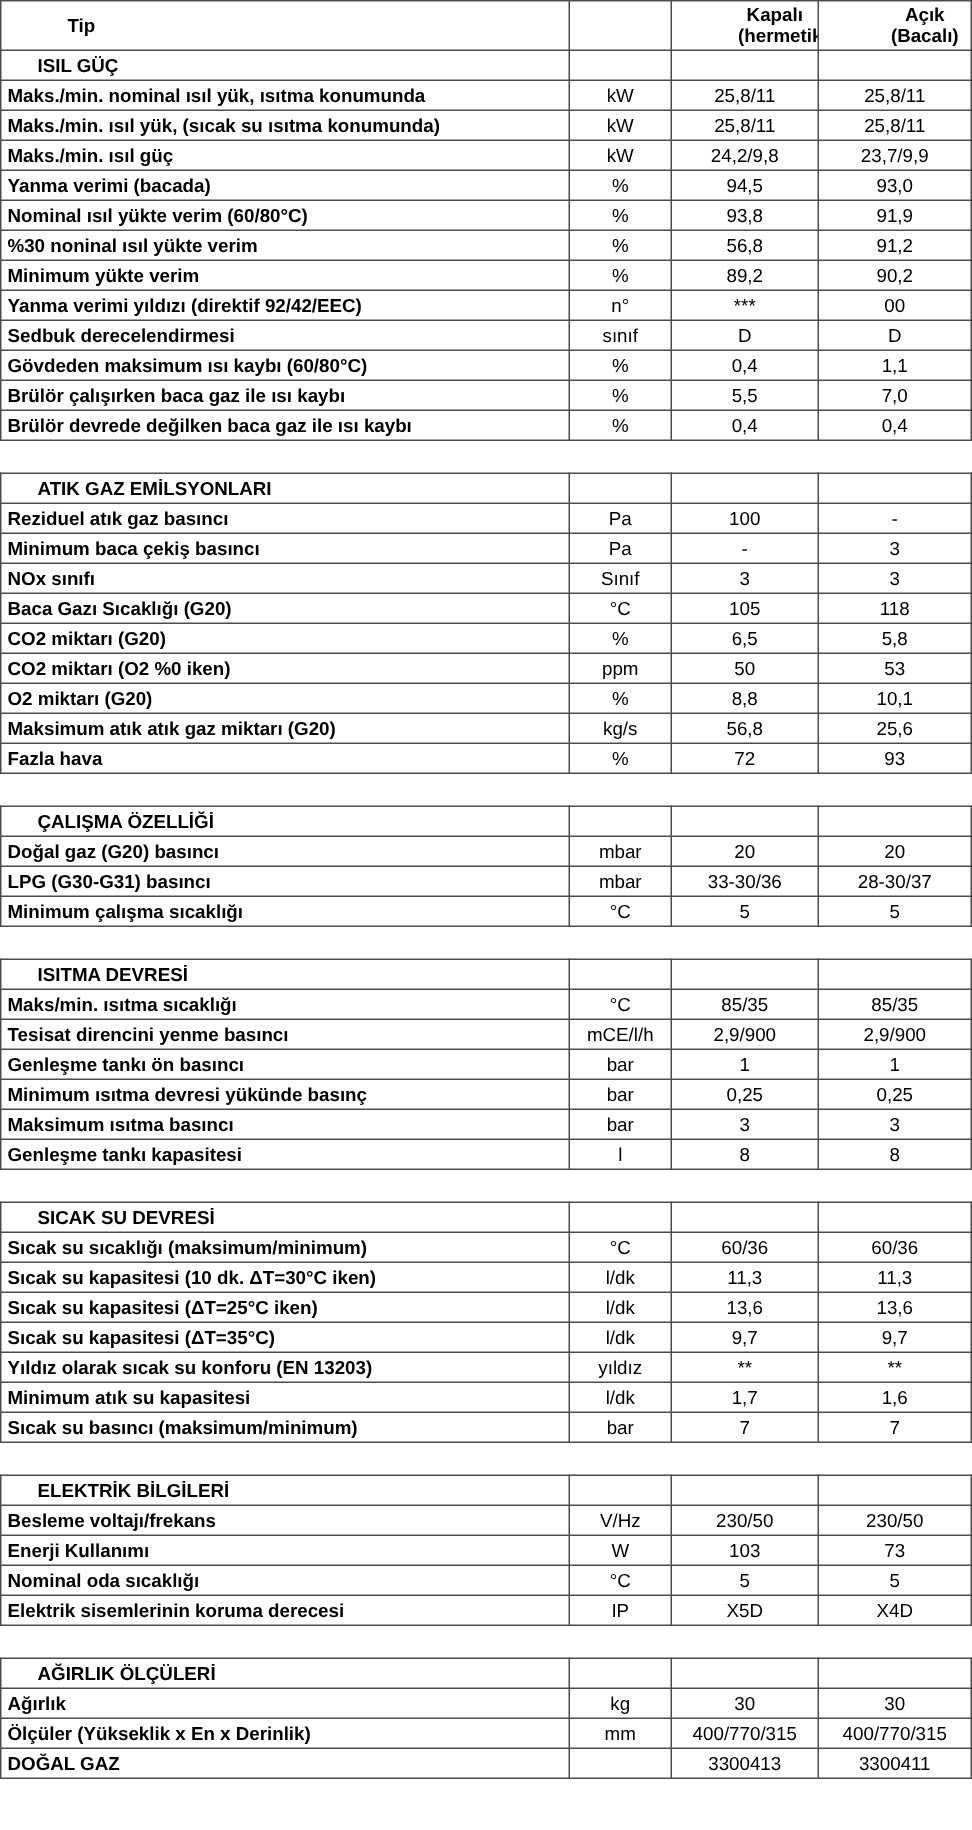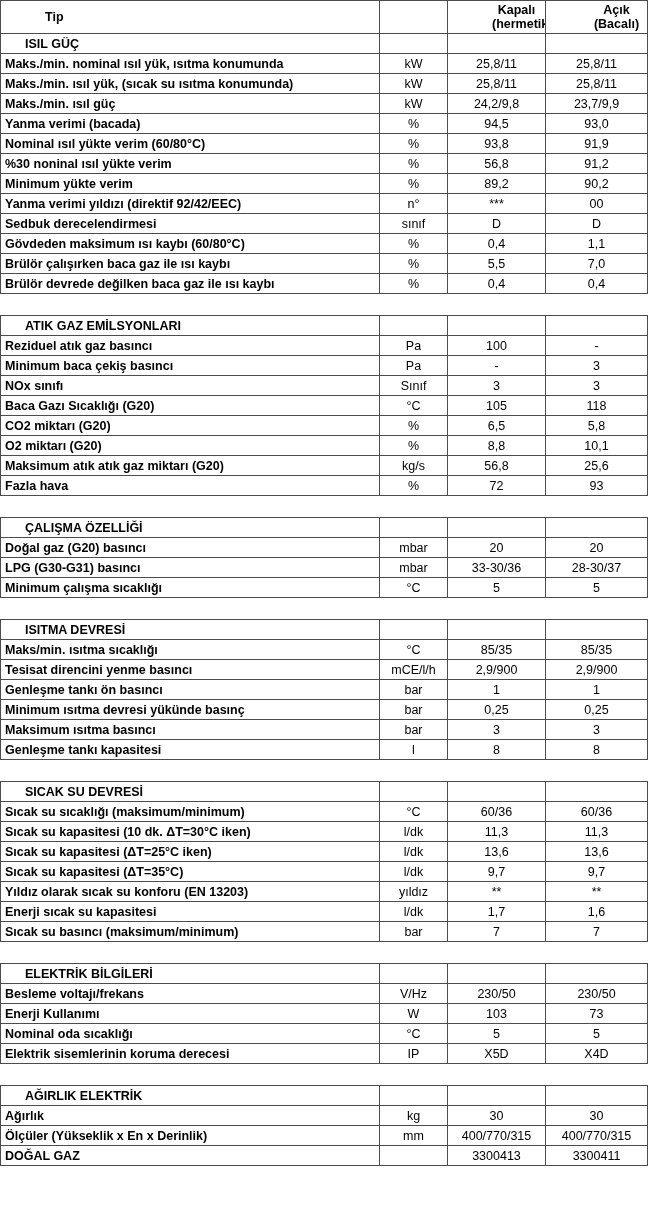--- a/index.html
+++ b/index.html
@@ -200,6 +200,12 @@
           <td class="c">5,8</td>
         </tr>
         <tr>
+          <td class="label">CO2 miktarı (O2 %0 iken)</td>
+          <td class="c">ppm</td>
+          <td class="c">50</td>
+          <td class="c">53</td>
+        </tr>
+        <tr>
           <td class="label">O2 miktarı (G20)</td>
           <td class="c">%</td>
           <td class="c">8,8</td>

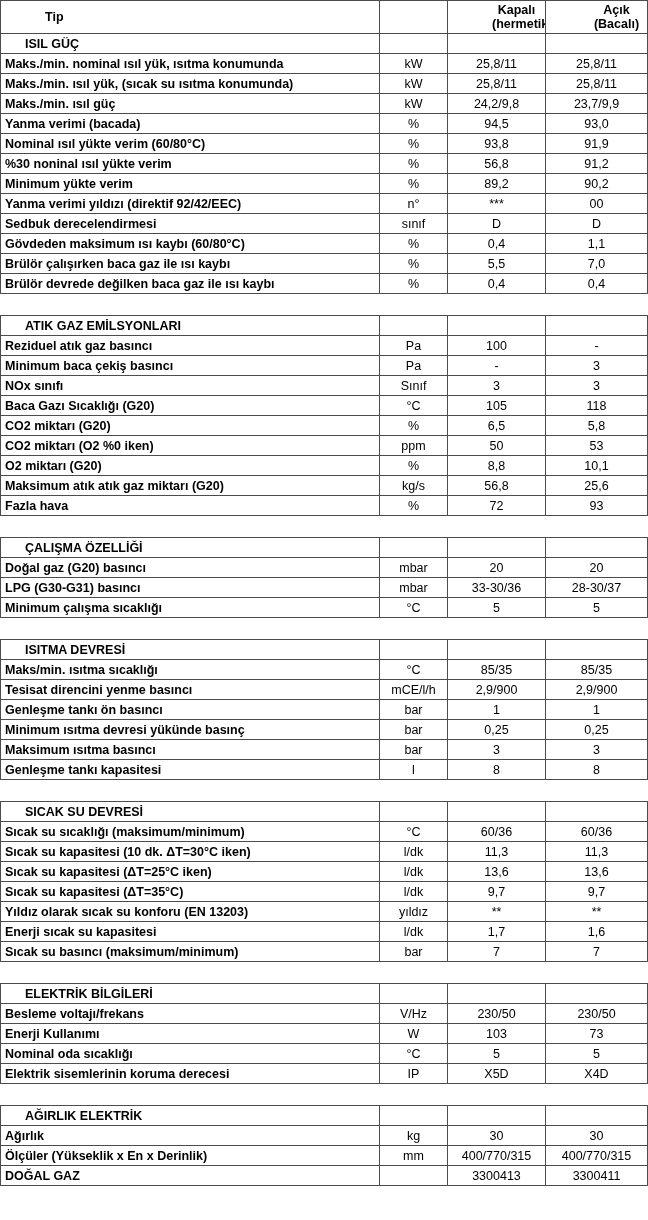--- a/index.html
+++ b/index.html
@@ -356,7 +356,7 @@
           <td class="c">**</td>
         </tr>
         <tr>
-          <td class="label">Enerji sıcak su kapasitesi</td>
+          <td class="label">Minimum atık su kapasitesi</td>
           <td class="c">l/dk</td>
           <td class="c">1,7</td>
           <td class="c">1,6</td>

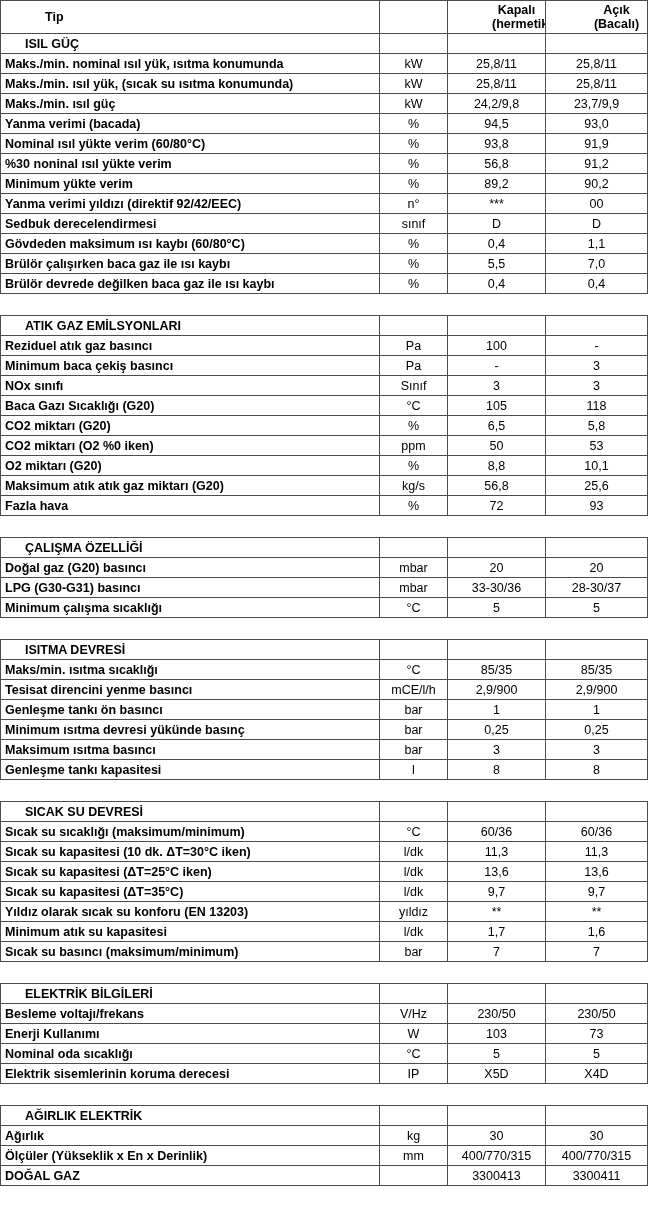--- a/index.html
+++ b/index.html
@@ -418,7 +418,7 @@
       </colgroup>
       <tbody>
         <tr class="section-row">
-          <td class="label section-title">AĞIRLIK ELEKTRİK</td>
+          <td class="label section-title">AĞIRLIK ÖLÇÜLERİ</td>
           <td class="c"></td>
           <td class="c"></td>
           <td class="c"></td>

